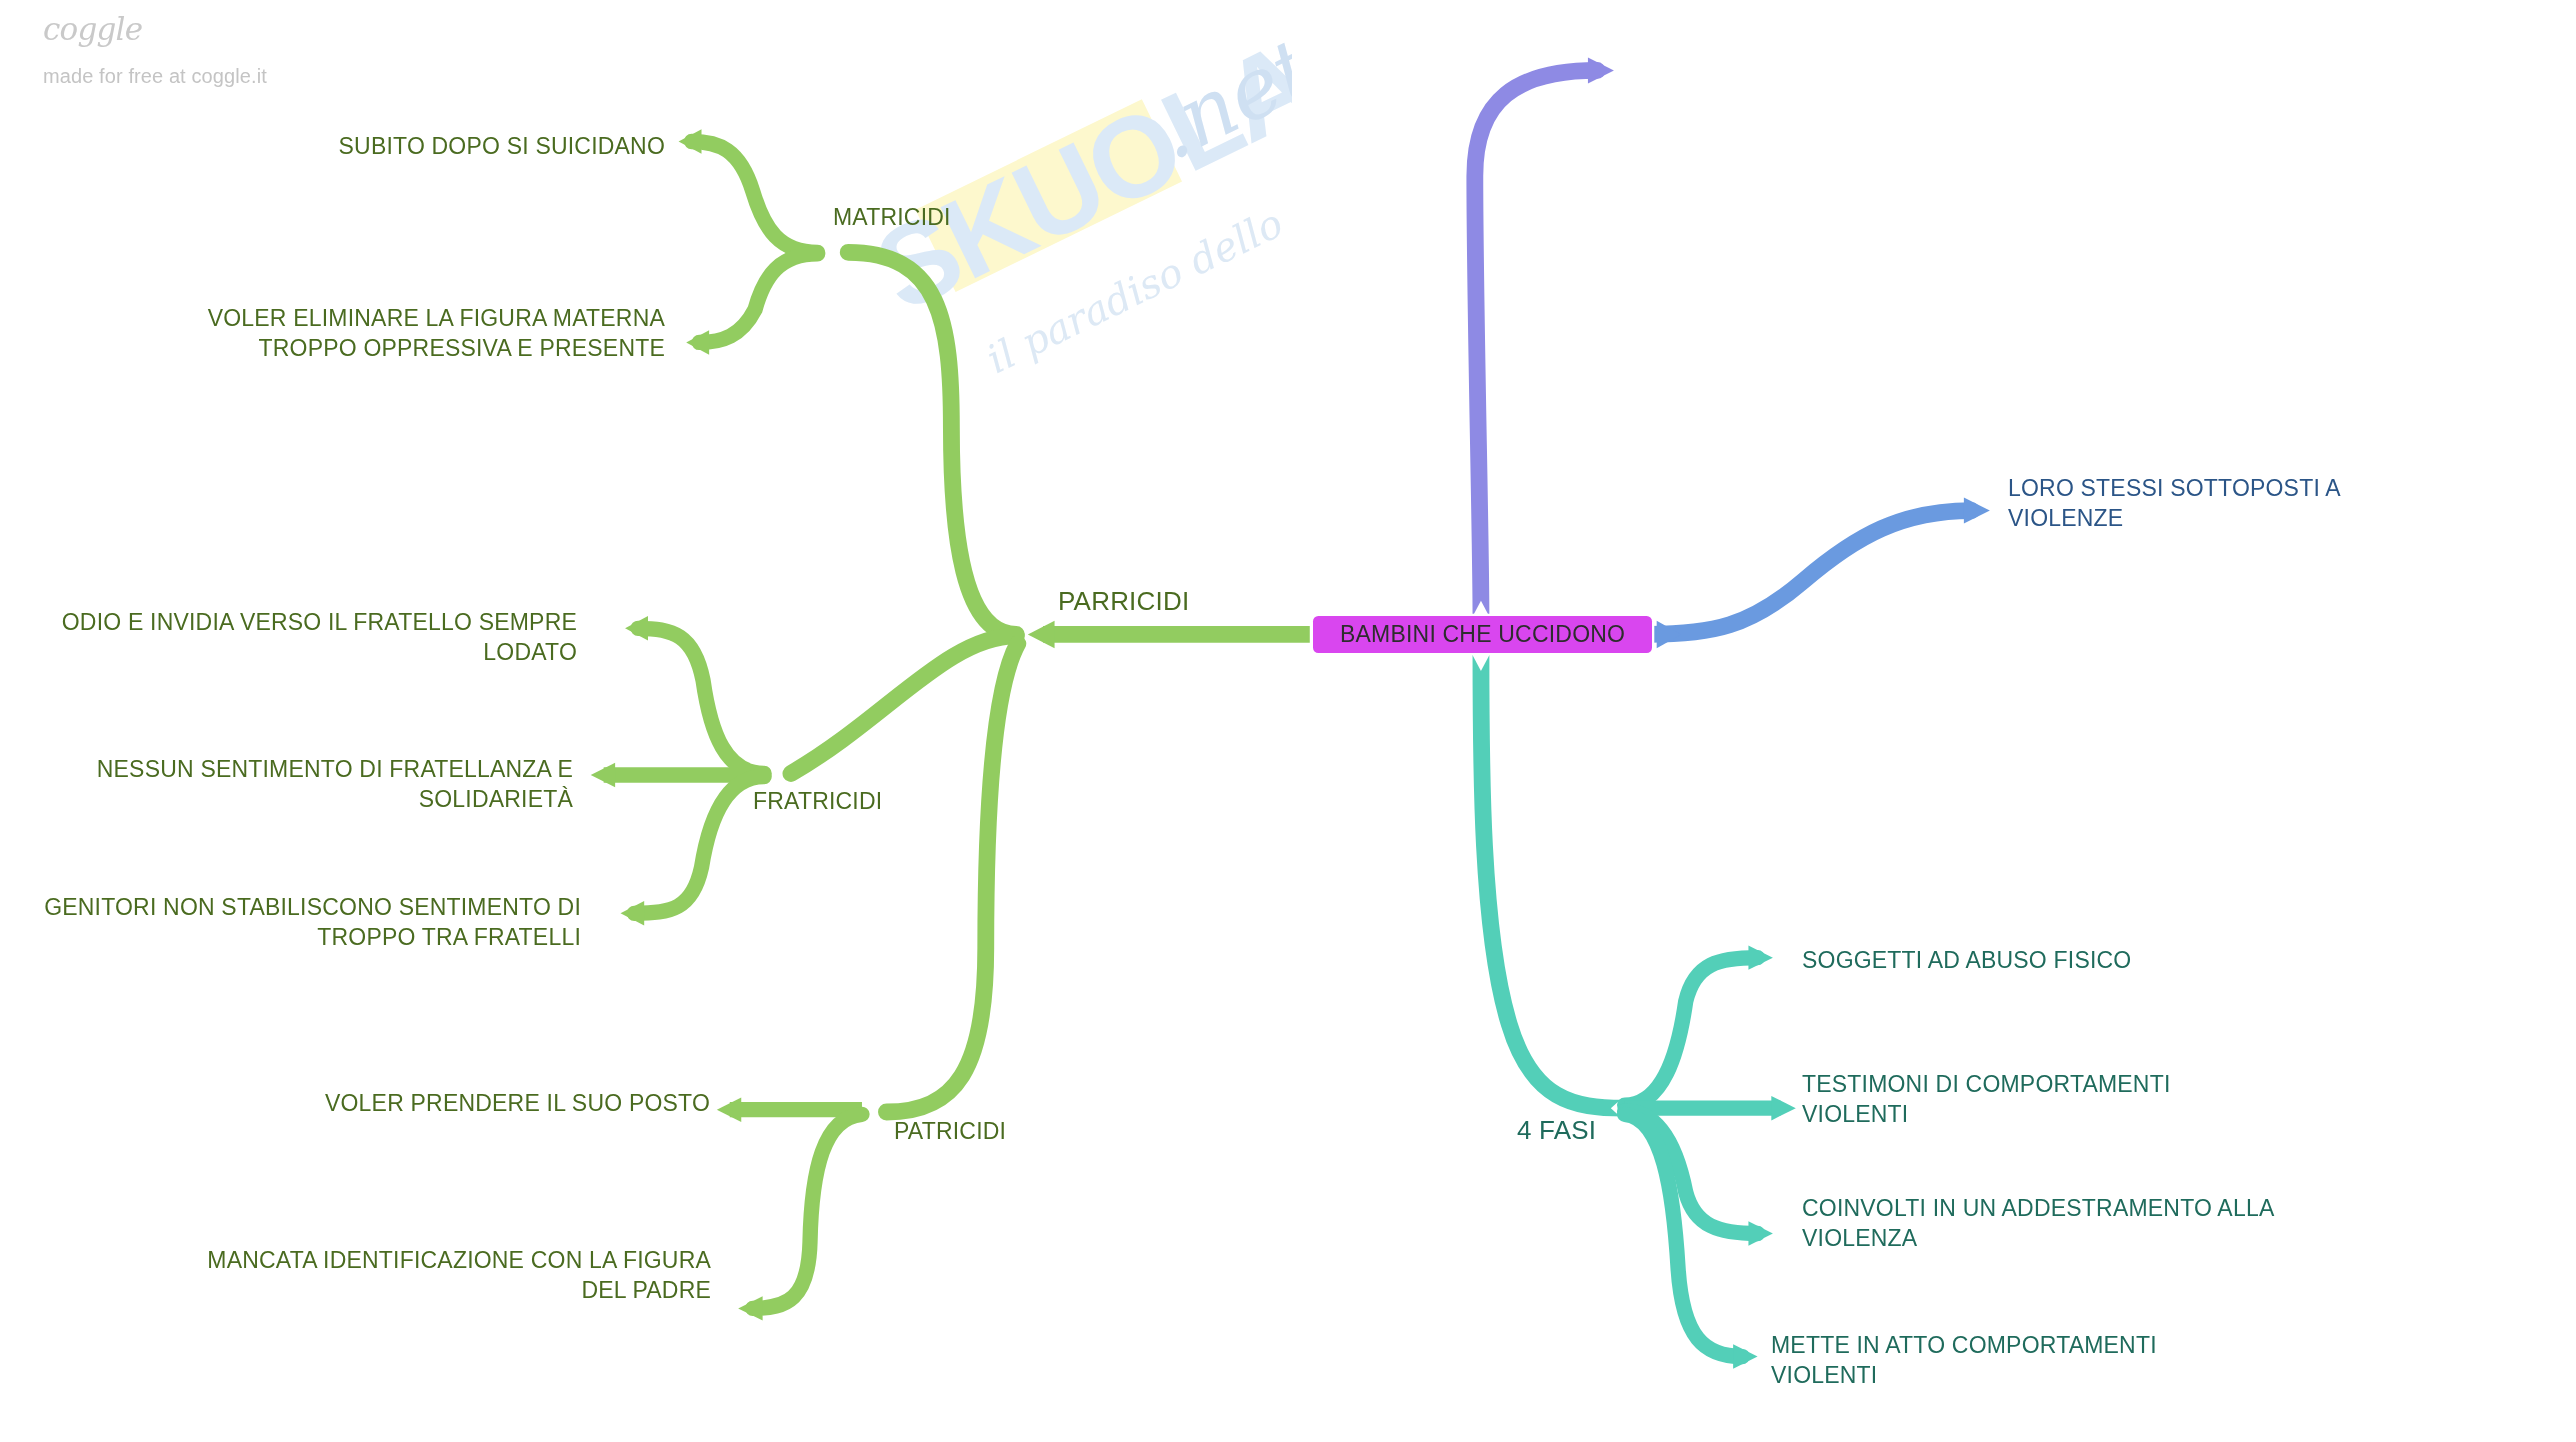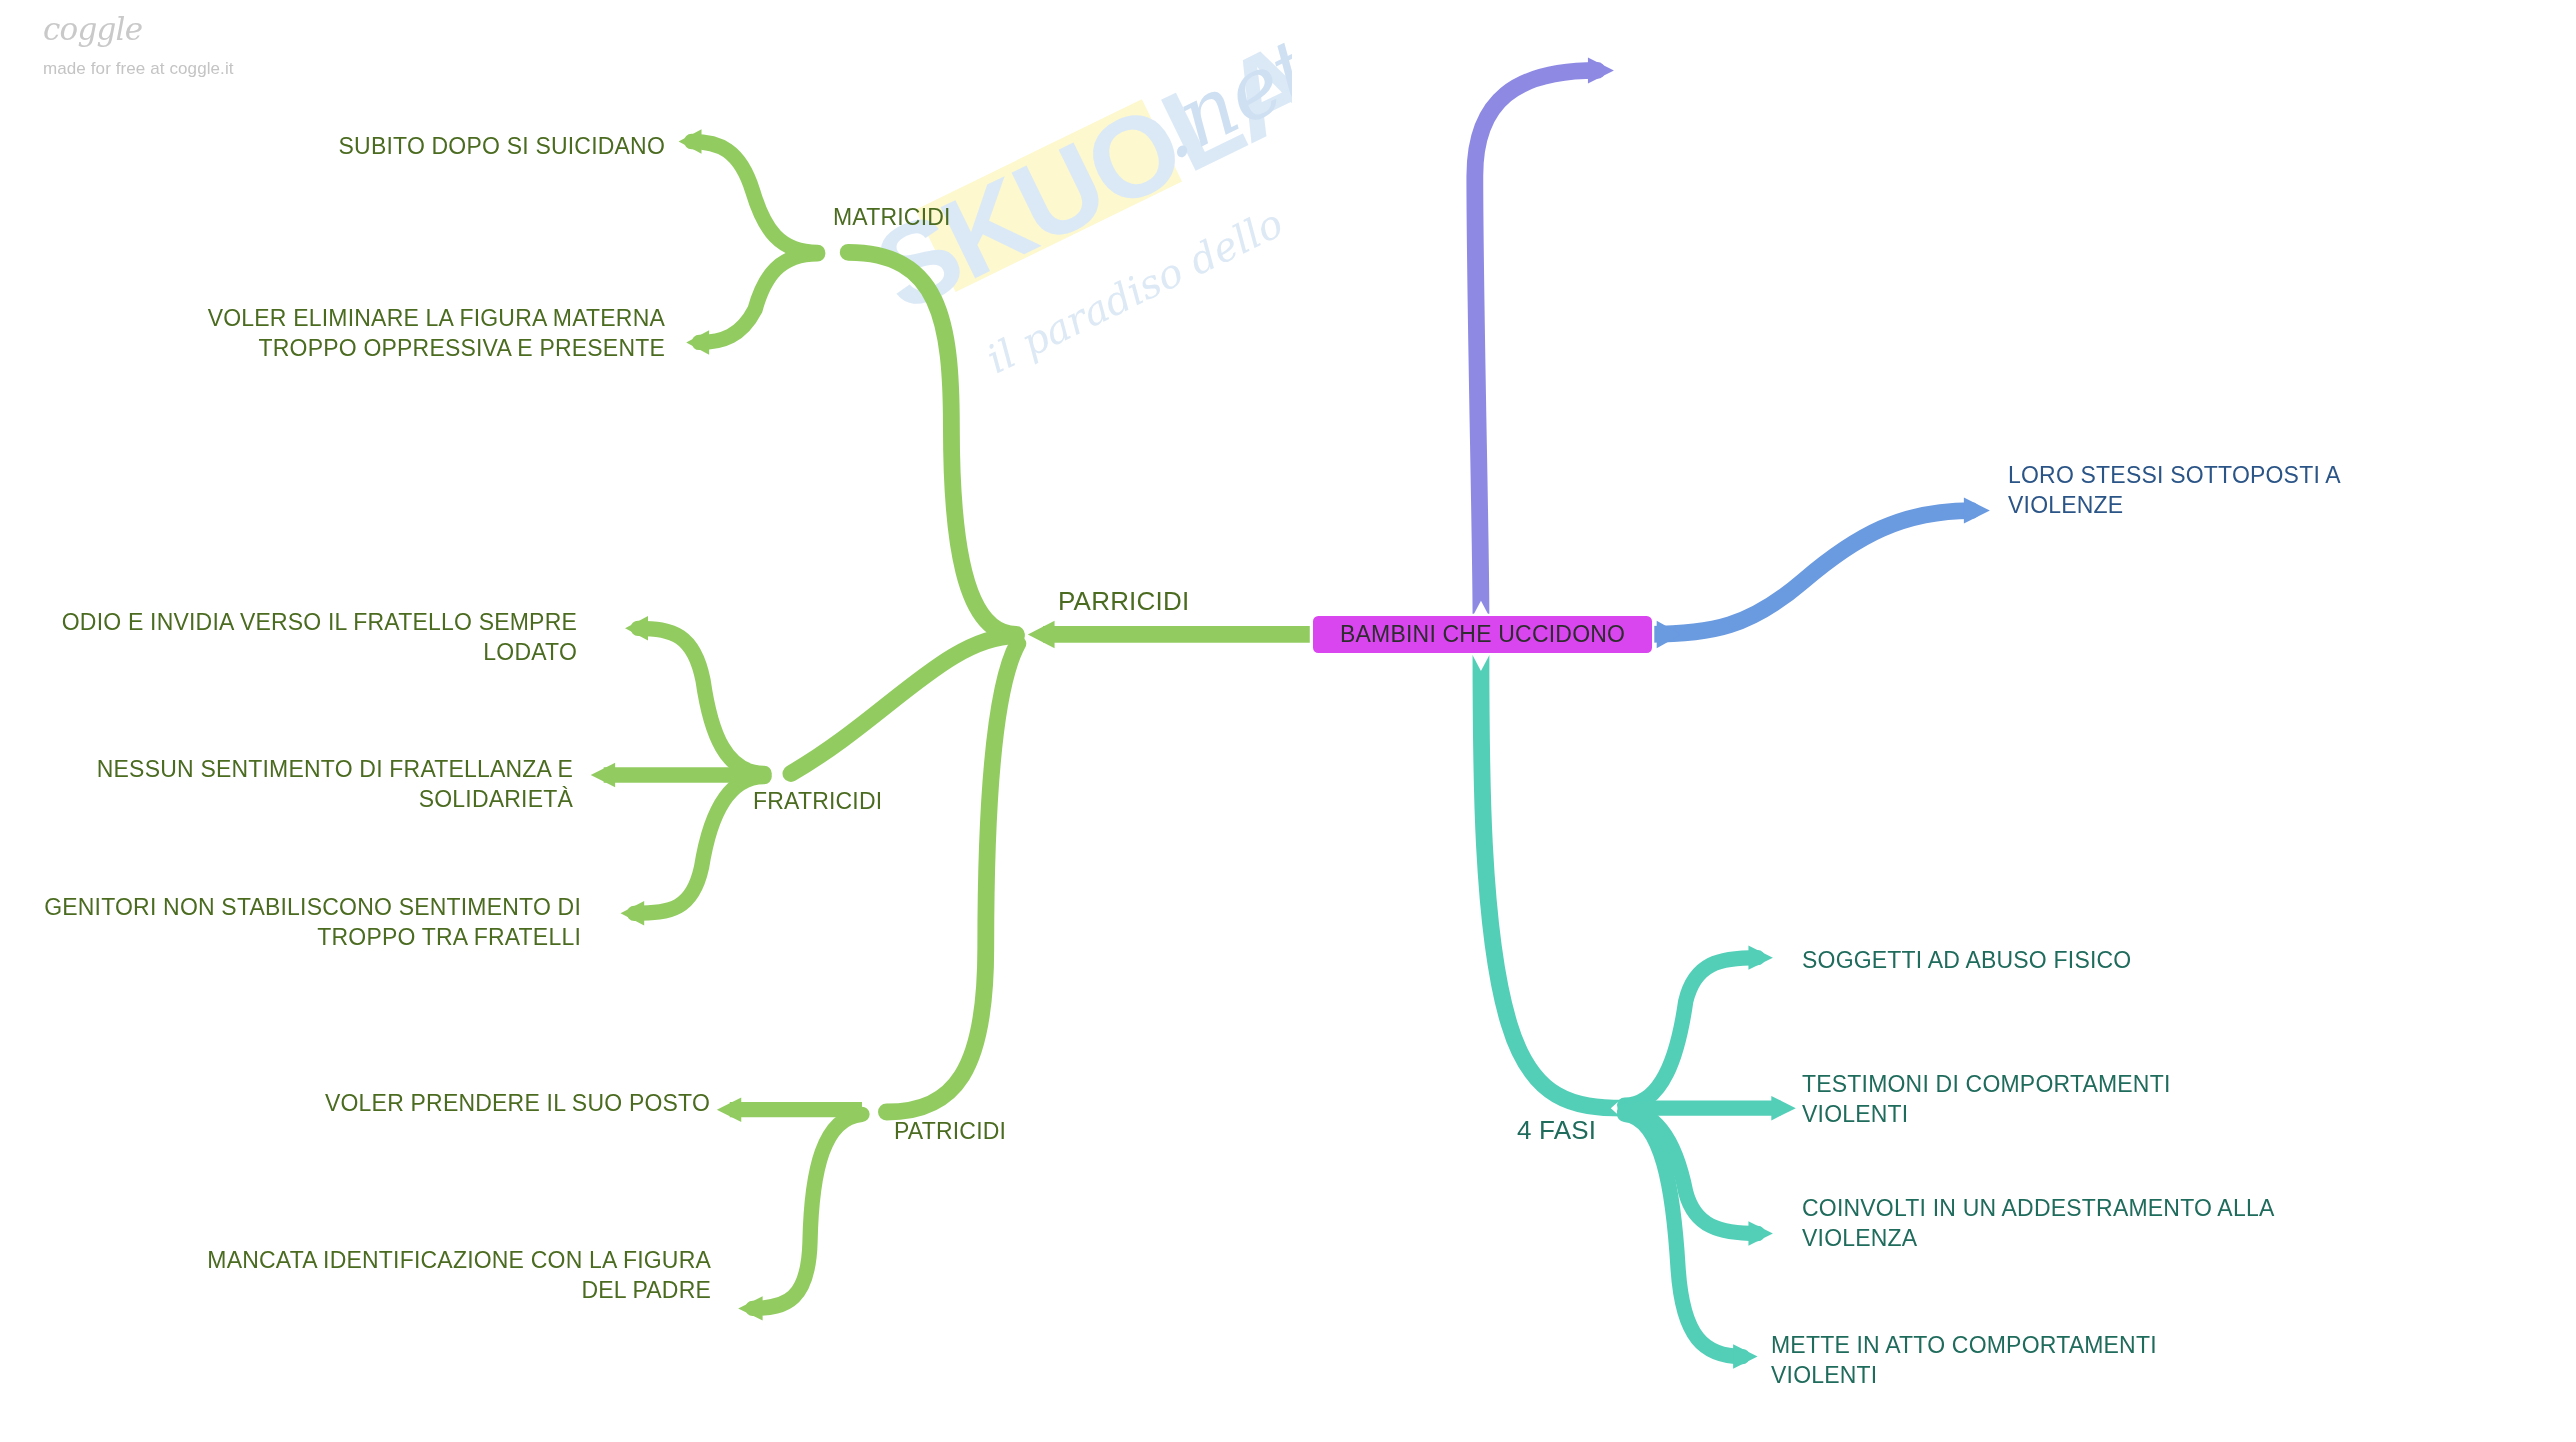--- a/index.html
+++ b/index.html
@@ -34,8 +34,8 @@
     line-height: 1;
   }
   #brand-sub {
-    margin-top: 14px;
-    font-size: 17px;
+    margin-top: 20px;
+    font-size: 20px;
     color: #c4c4c4;
     letter-spacing: 0.1px;
   }

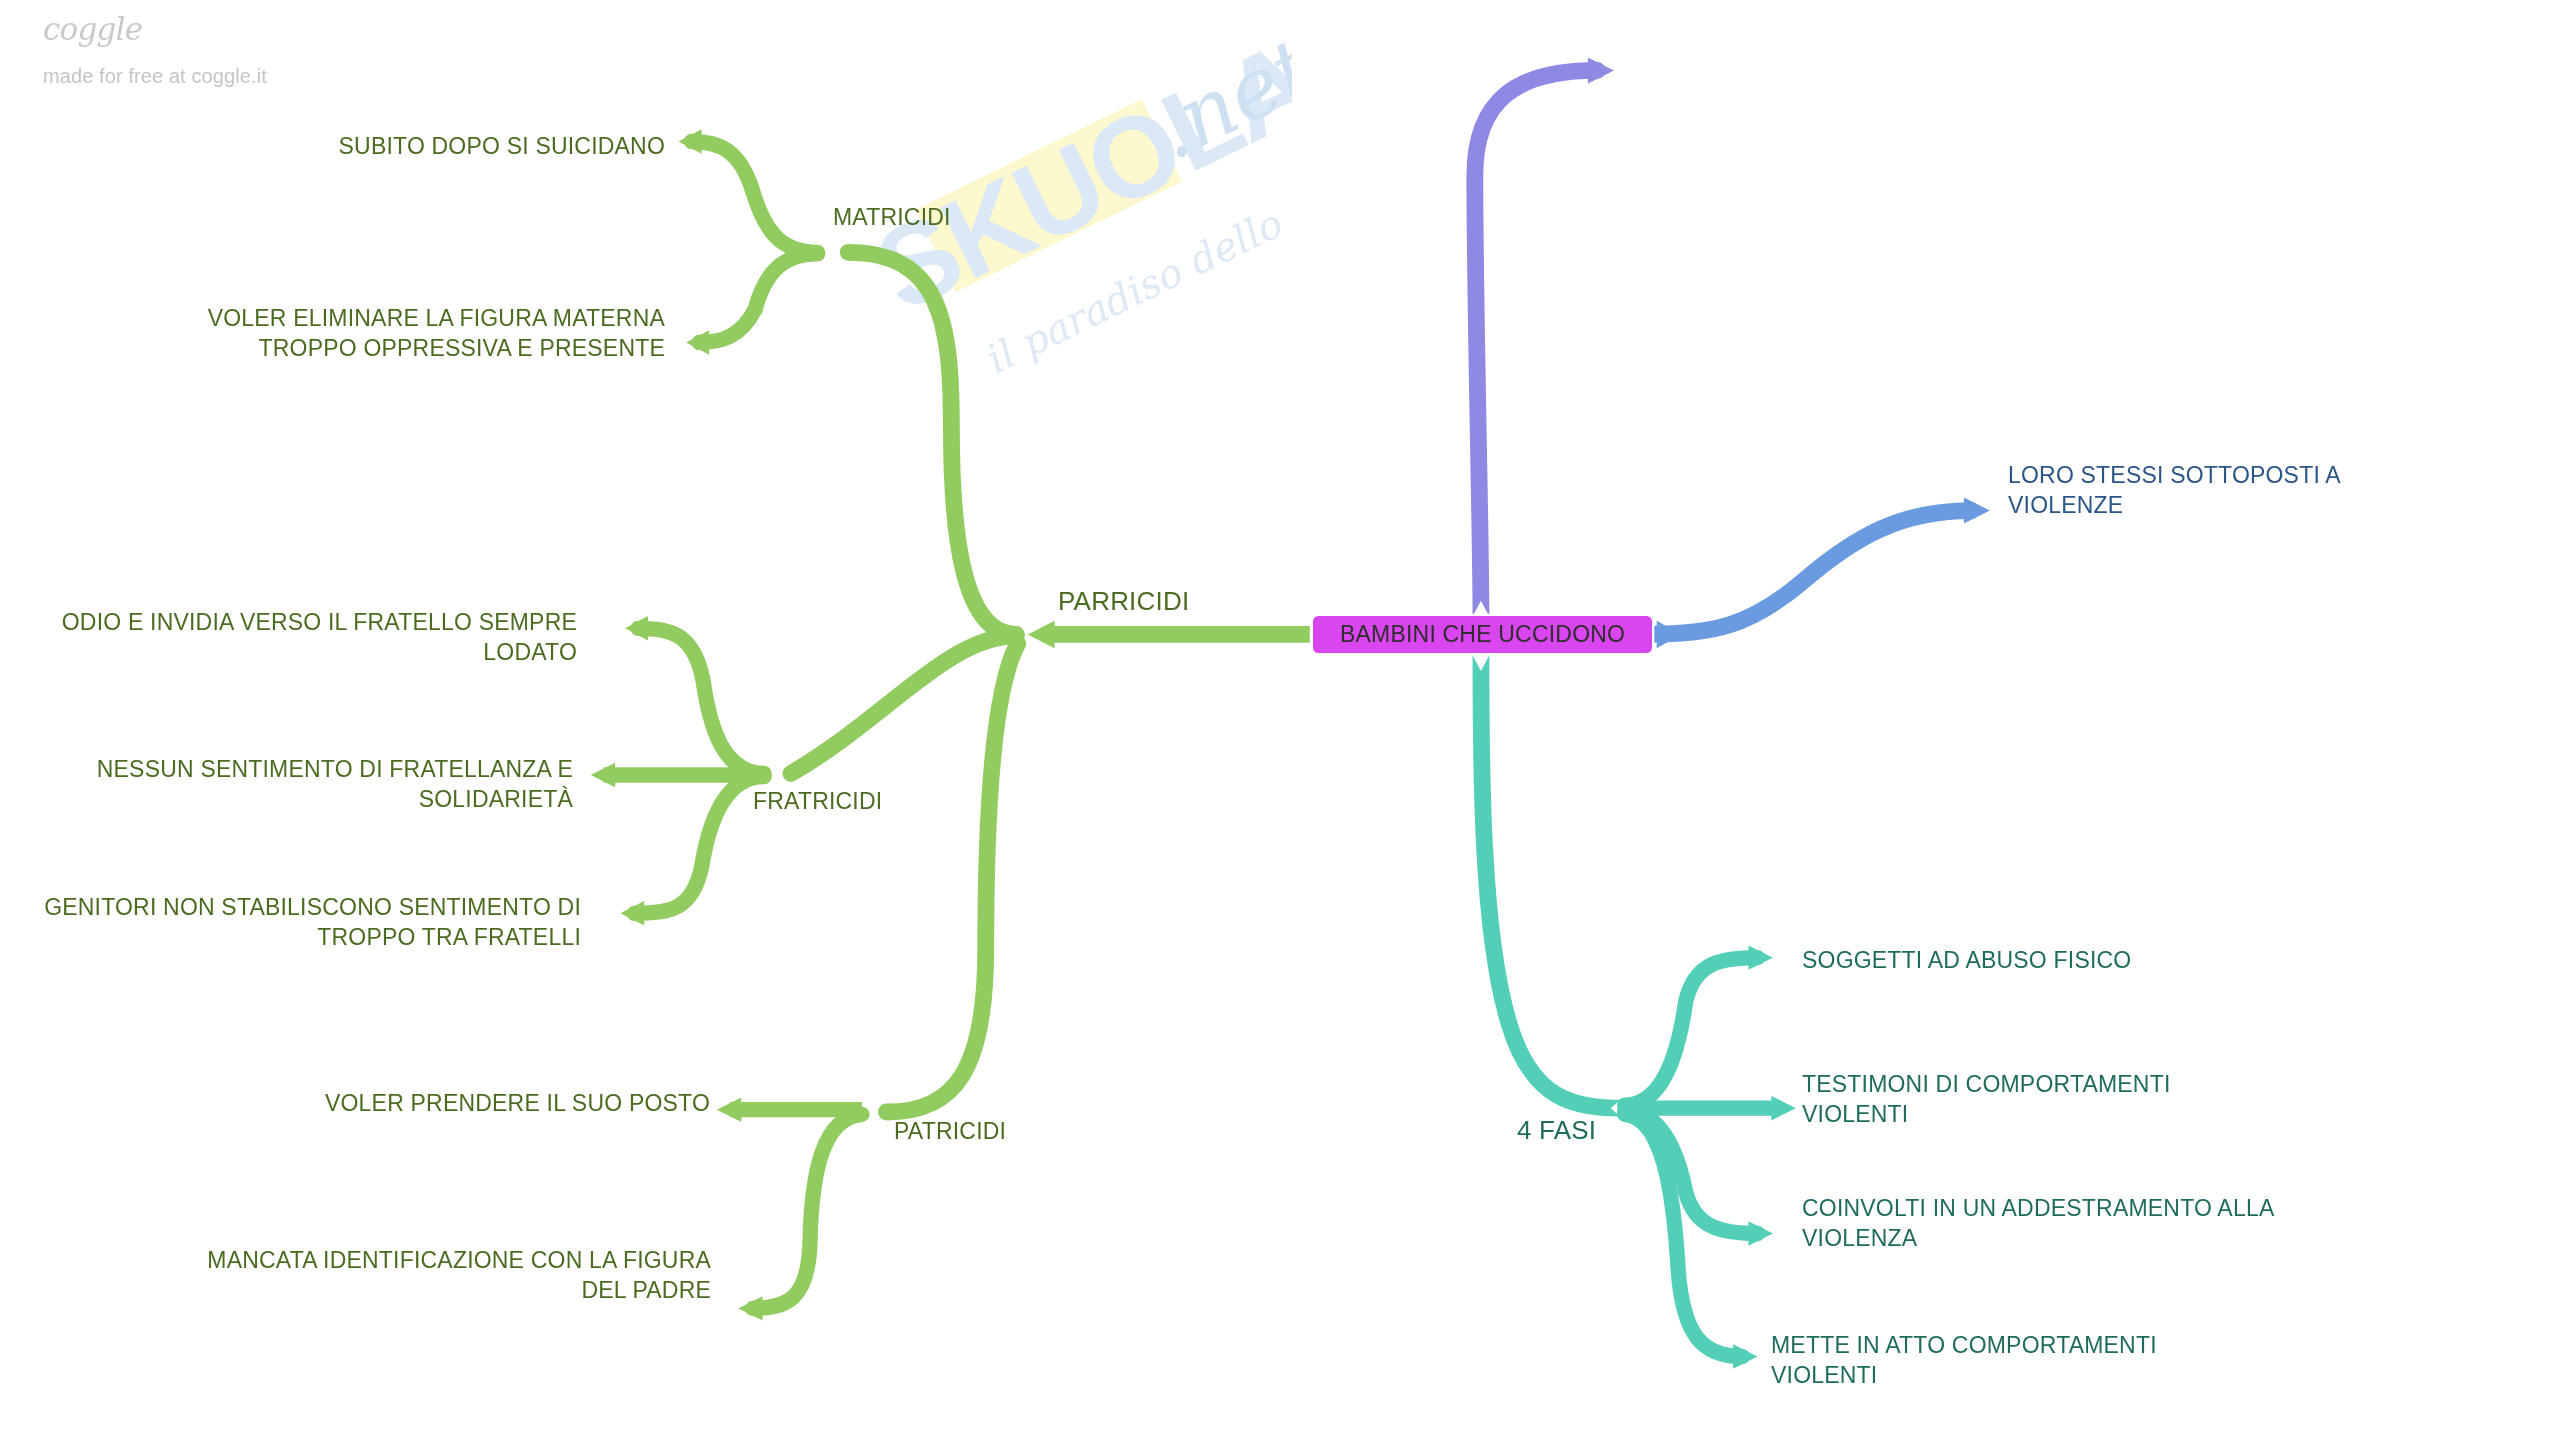--- a/index.html
+++ b/index.html
@@ -221,7 +221,7 @@
 DEL PADRE</div>
 
 
-  <div class="node c-blue l" style="left:2008px; top:461px; width:535px;">LORO STESSI SOTTOPOSTI A
+  <div class="node c-blue l" style="left:2008px; top:474px; width:535px;">LORO STESSI SOTTOPOSTI A
 VIOLENZE</div>
 
   <div class="node big c-teal l" style="left:1517px; top:1114px;">4 FASI</div>

